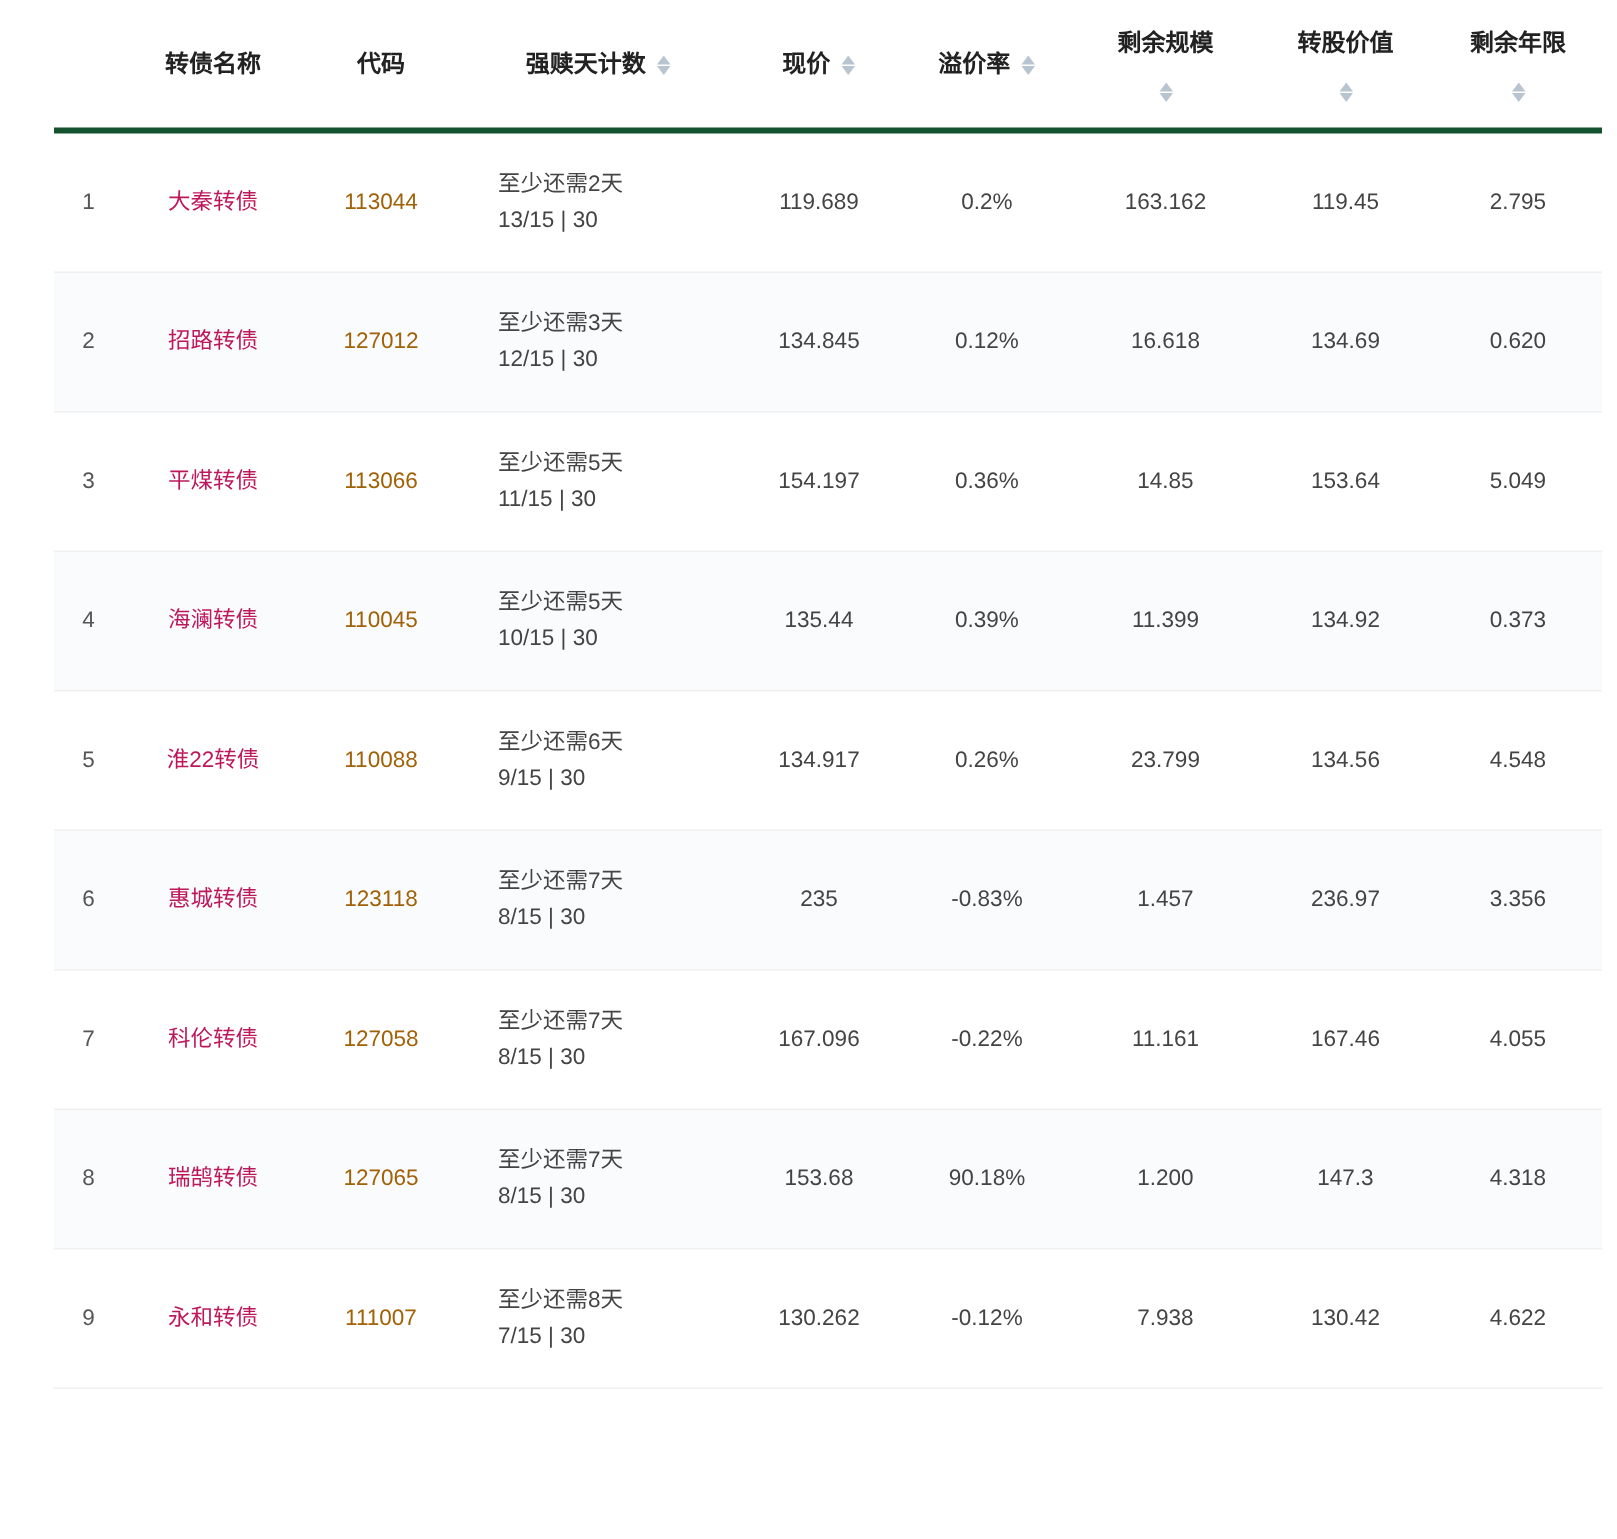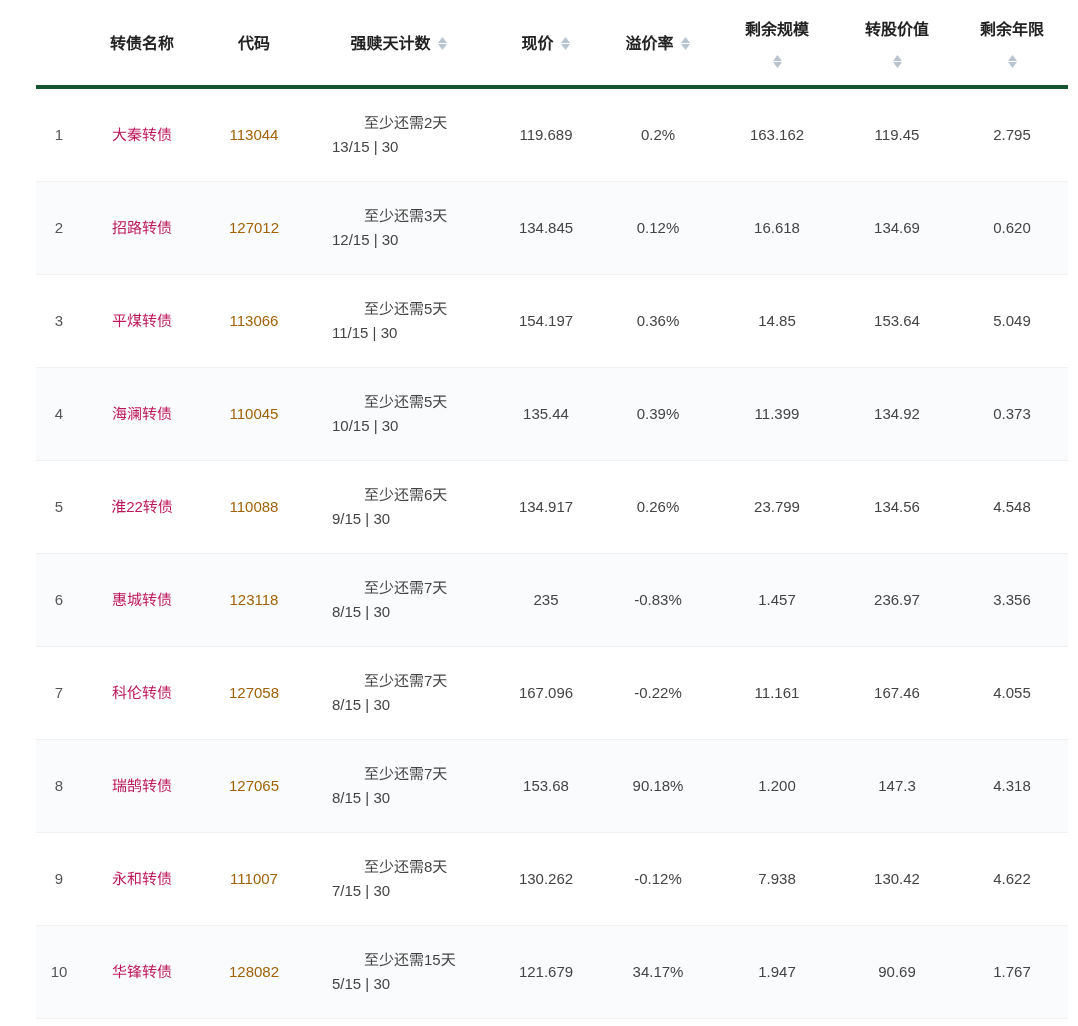--- a/index.html
+++ b/index.html
@@ -89,7 +89,7 @@
     padding-left: 26px;
     color: #444444;
   }
-  td.days .line1 { display: block; margin-left: 32px; }
+  td.days .line1 { display: block; }
   td.days .line2 { display: block; }
   
   col.c-idx { width: 46px; }

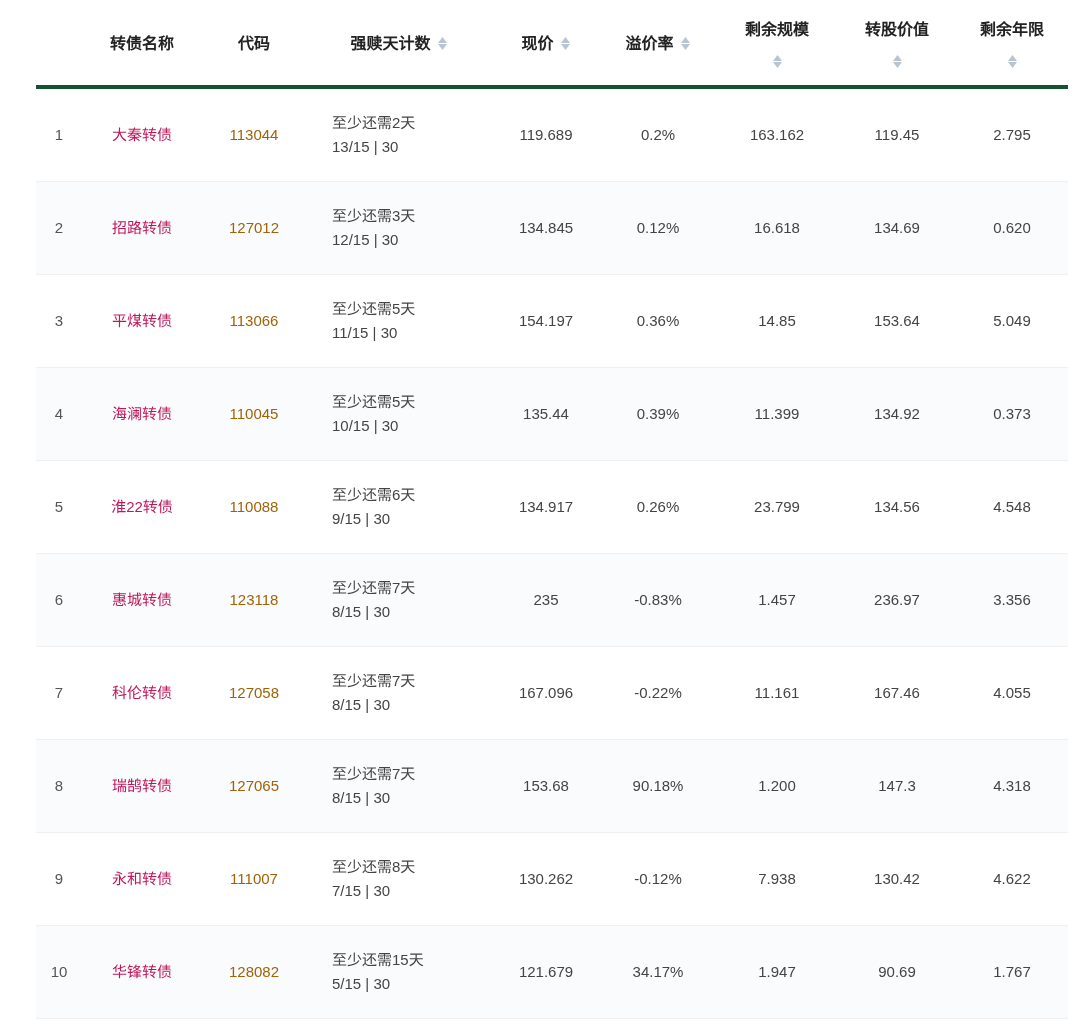--- a/index.html
+++ b/index.html
@@ -342,20 +342,6 @@
         <td>130.42</td>
         <td>4.622</td>
       </tr>
-      <tr>
-        <td class="idx">10</td>
-        <td class="name"><a href="#">华锋转债</a></td>
-        <td class="code">128082</td>
-        <td class="days">
-          <span class="line1">至少还需15天</span>
-          <span class="line2">5/15 | 30</span>
-        </td>
-        <td>121.679</td>
-        <td>34.17%</td>
-        <td>1.947</td>
-        <td>90.69</td>
-        <td>1.767</td>
-      </tr>
     </tbody>
   </table>
 </div>

